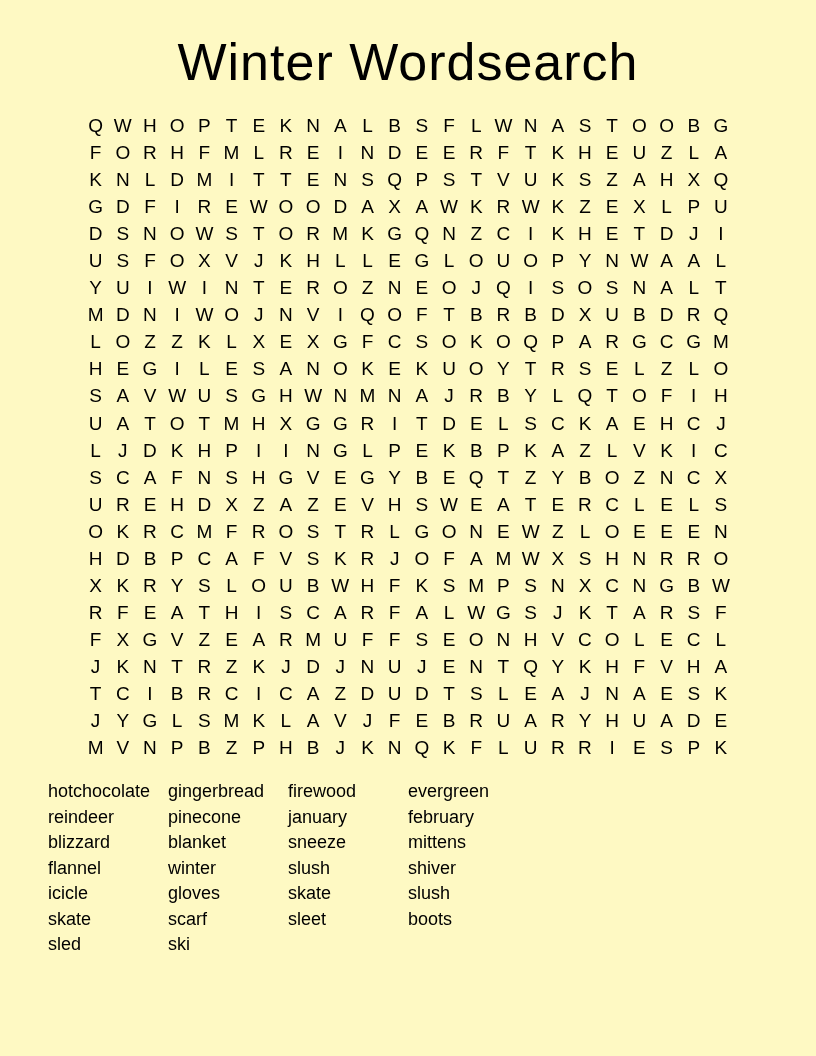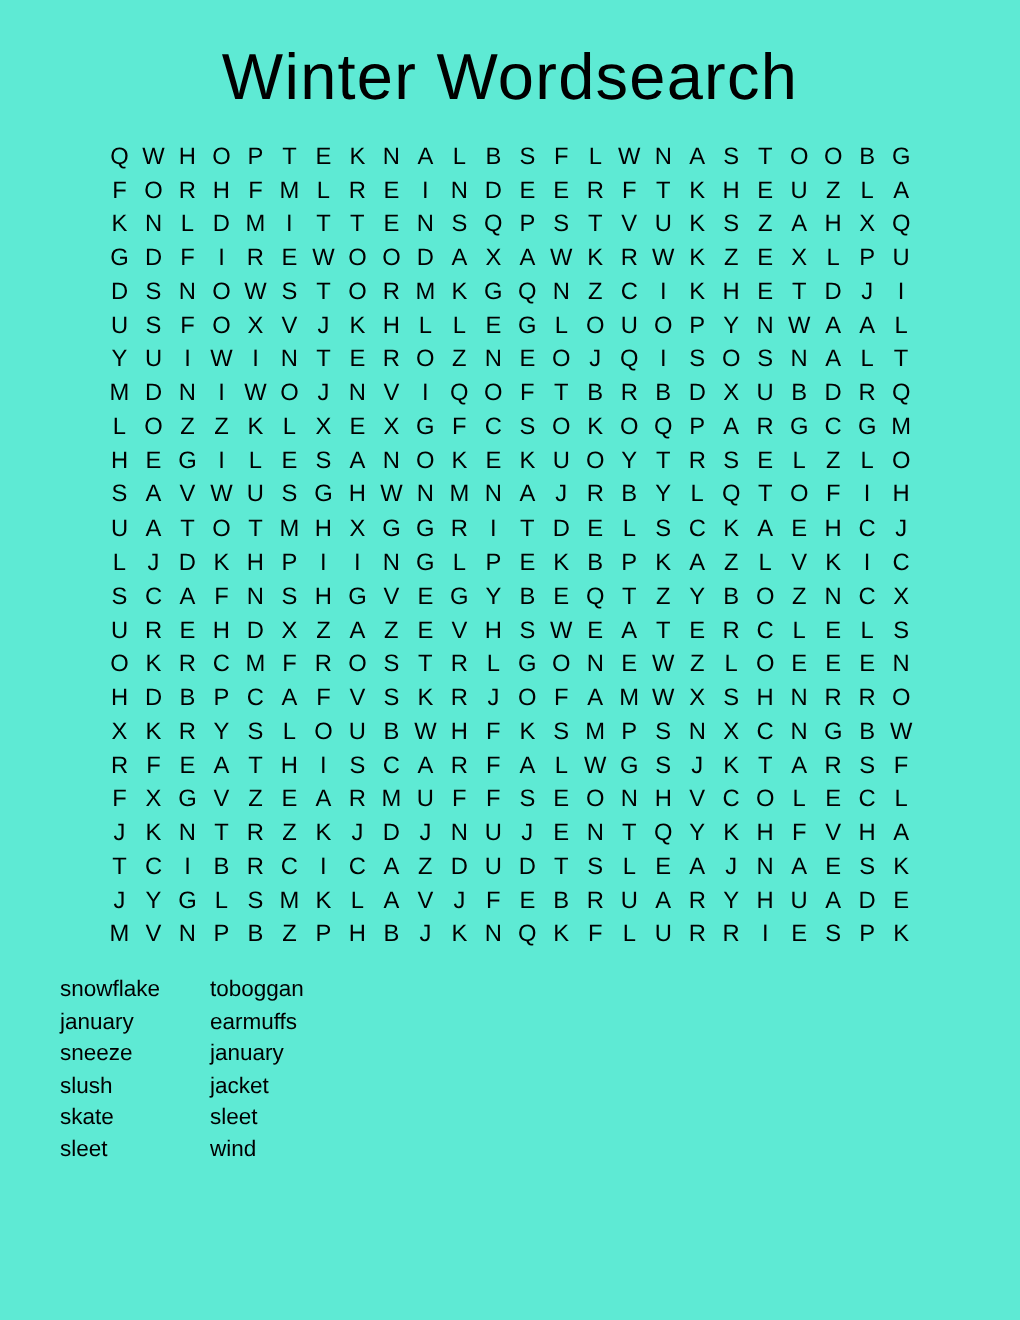--- a/index.html
+++ b/index.html
@@ -11,7 +11,7 @@
     position: relative;
     width: 816px;
     height: 1056px;
-    background: #5eead4;
+    background: #fef9c3;
     font-family: "Liberation Sans", sans-serif;
     color: #000000;
     overflow: hidden;

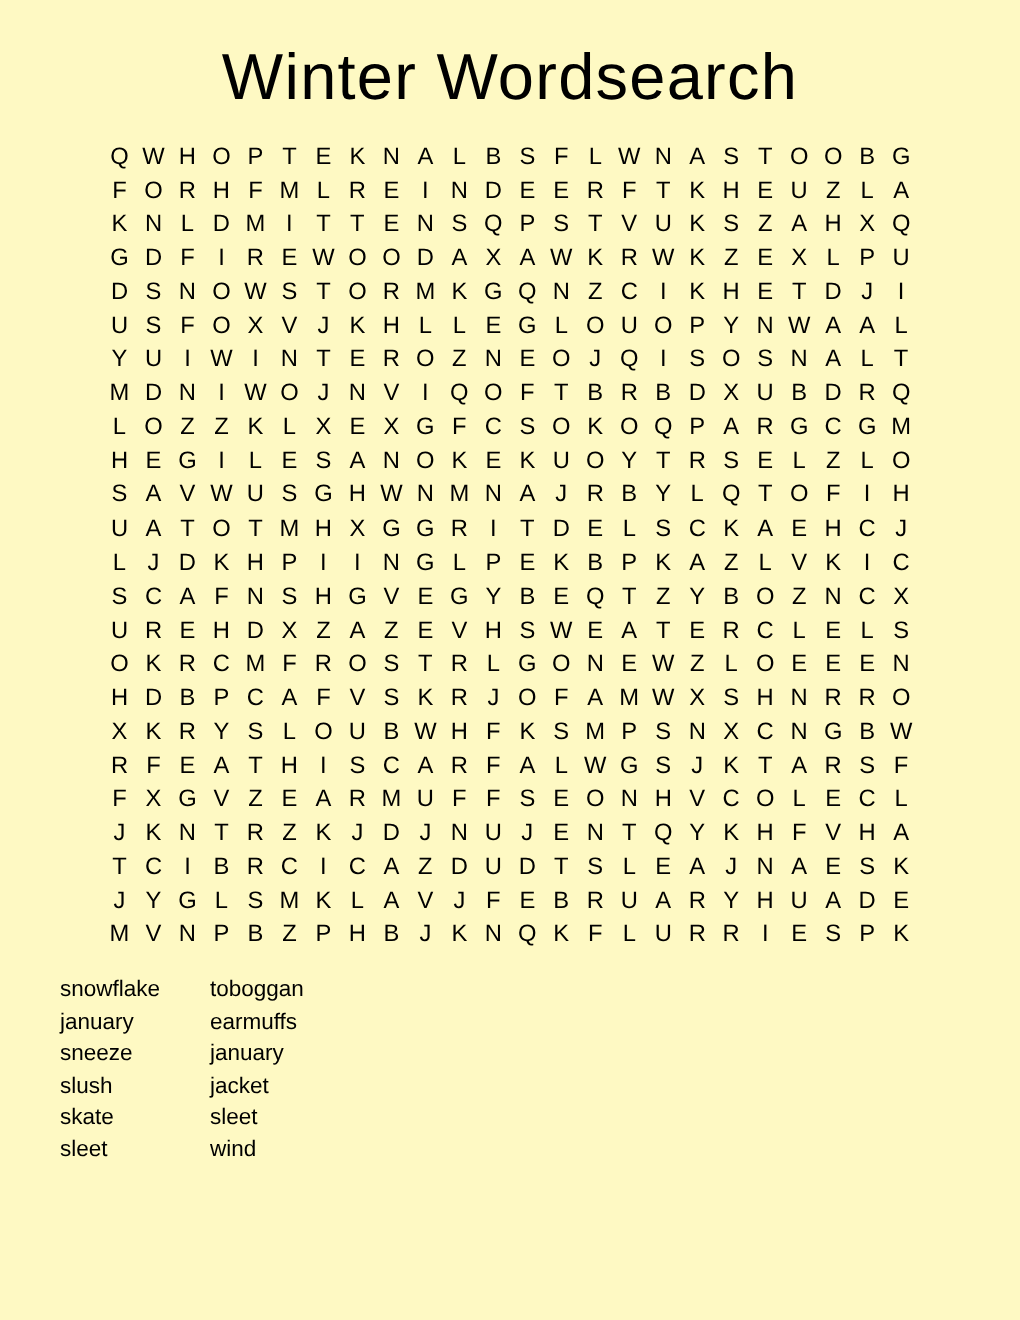--- a/index.html
+++ b/index.html
@@ -698,6 +698,15 @@
 
   <div class="word-list">
       <div class="word-col">
+        <div class="word">hotchocolate</div>
+        <div class="word">reindeer</div>
+        <div class="word">blizzard</div>
+        <div class="word">flannel</div>
+        <div class="word">icicle</div>
+        <div class="word">skate</div>
+        <div class="word">sled</div>
+      </div>
+      <div class="word-col">
         <div class="word">snowflake</div>
         <div class="word">january</div>
         <div class="word">sneeze</div>

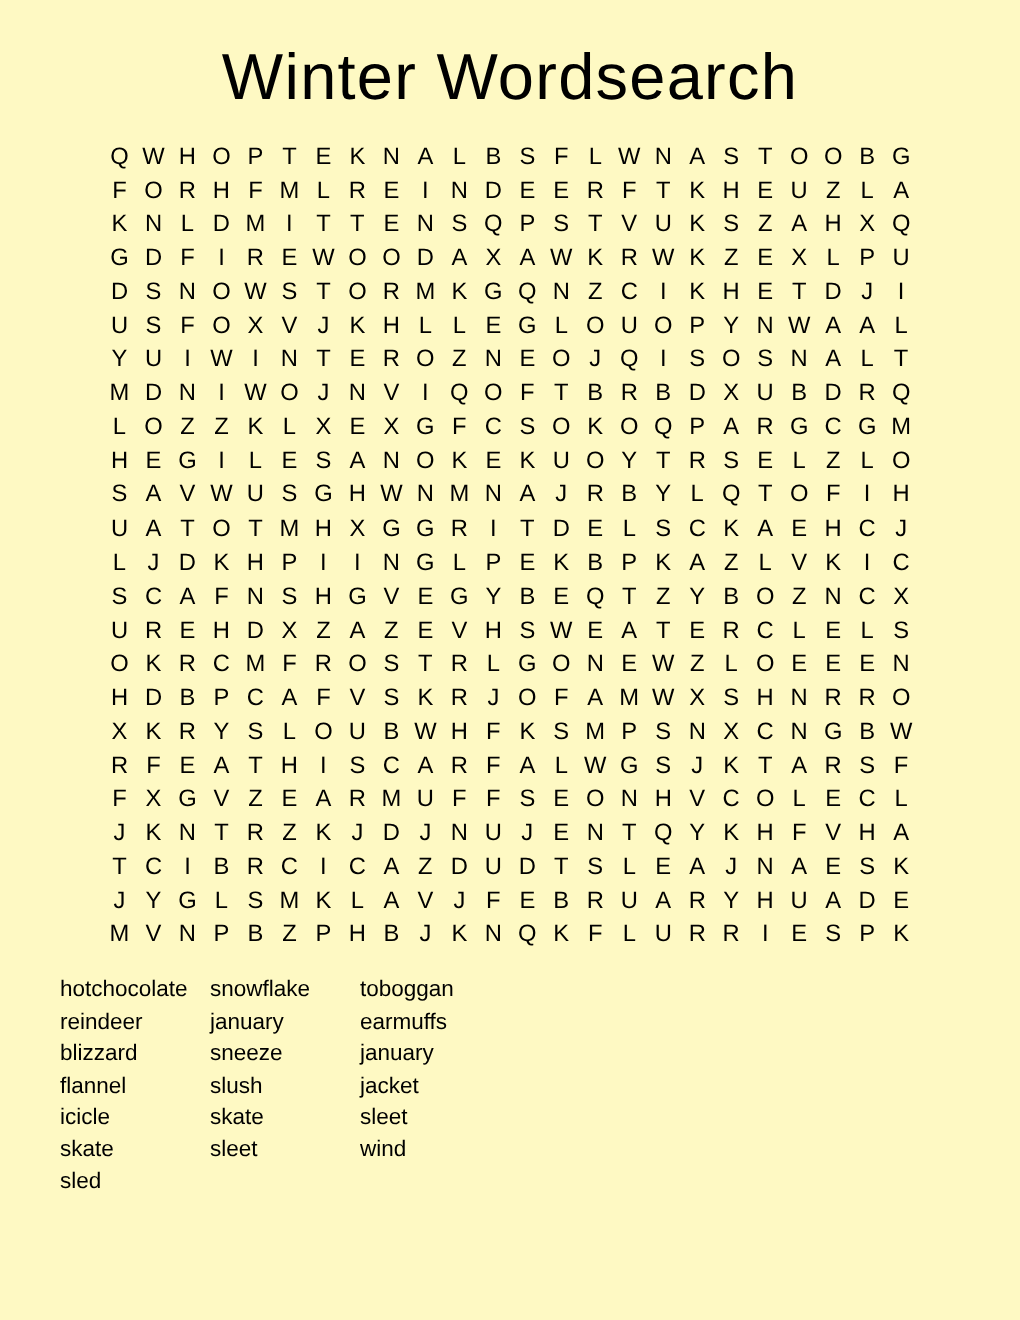--- a/index.html
+++ b/index.html
@@ -707,6 +707,15 @@
         <div class="word">sled</div>
       </div>
       <div class="word-col">
+        <div class="word">gingerbread</div>
+        <div class="word">pinecone</div>
+        <div class="word">blanket</div>
+        <div class="word">winter</div>
+        <div class="word">gloves</div>
+        <div class="word">scarf</div>
+        <div class="word">ski</div>
+      </div>
+      <div class="word-col">
         <div class="word">snowflake</div>
         <div class="word">january</div>
         <div class="word">sneeze</div>

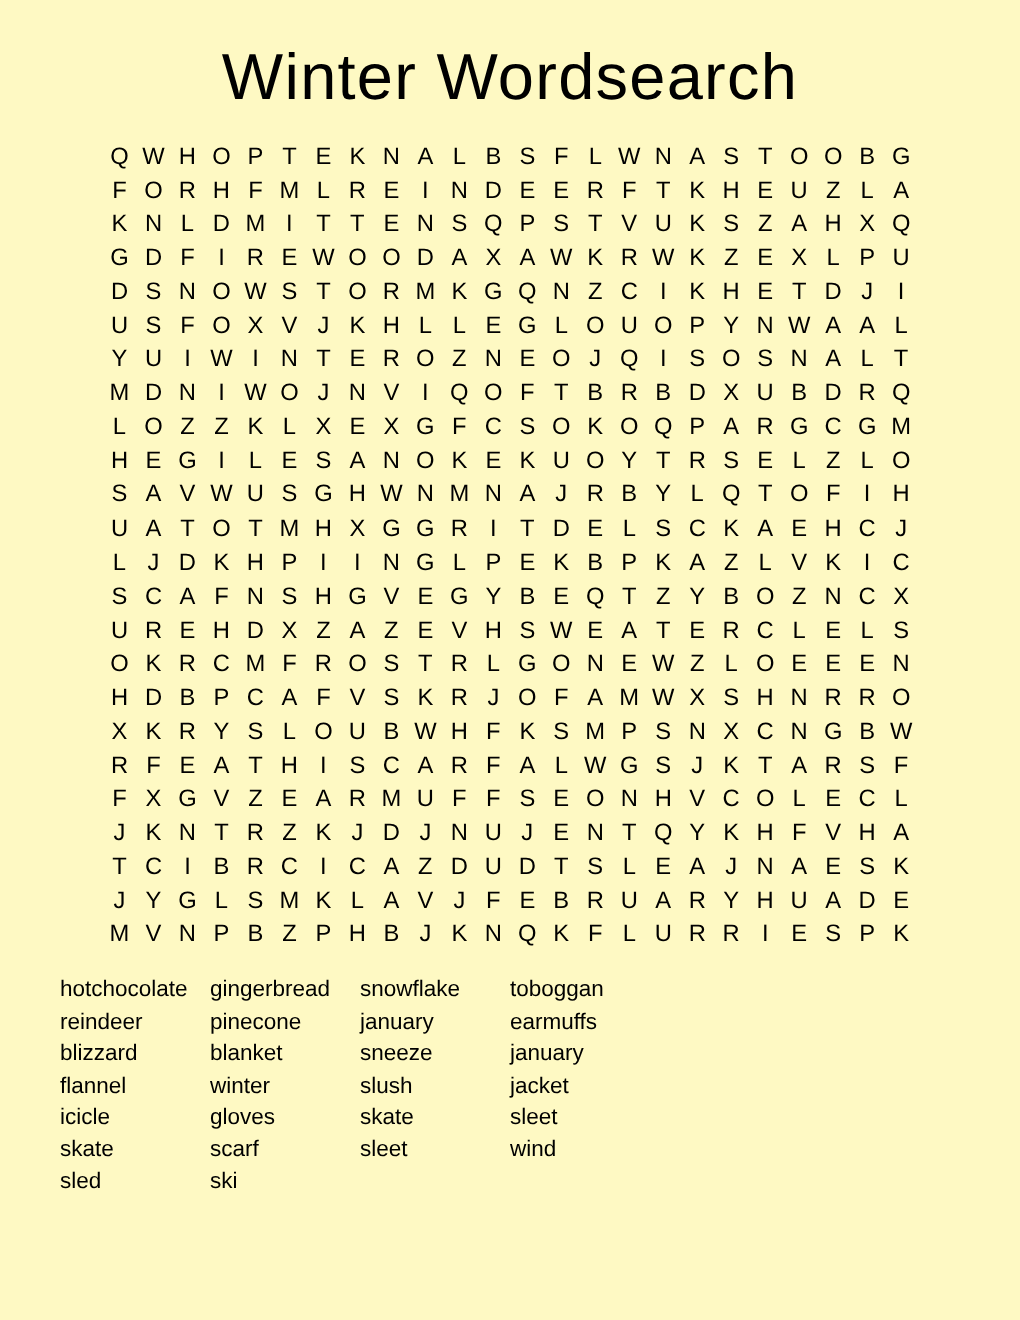--- a/index.html
+++ b/index.html
@@ -716,7 +716,7 @@
         <div class="word">ski</div>
       </div>
       <div class="word-col">
-        <div class="word">snowflake</div>
+        <div class="word">firewood</div>
         <div class="word">january</div>
         <div class="word">sneeze</div>
         <div class="word">slush</div>

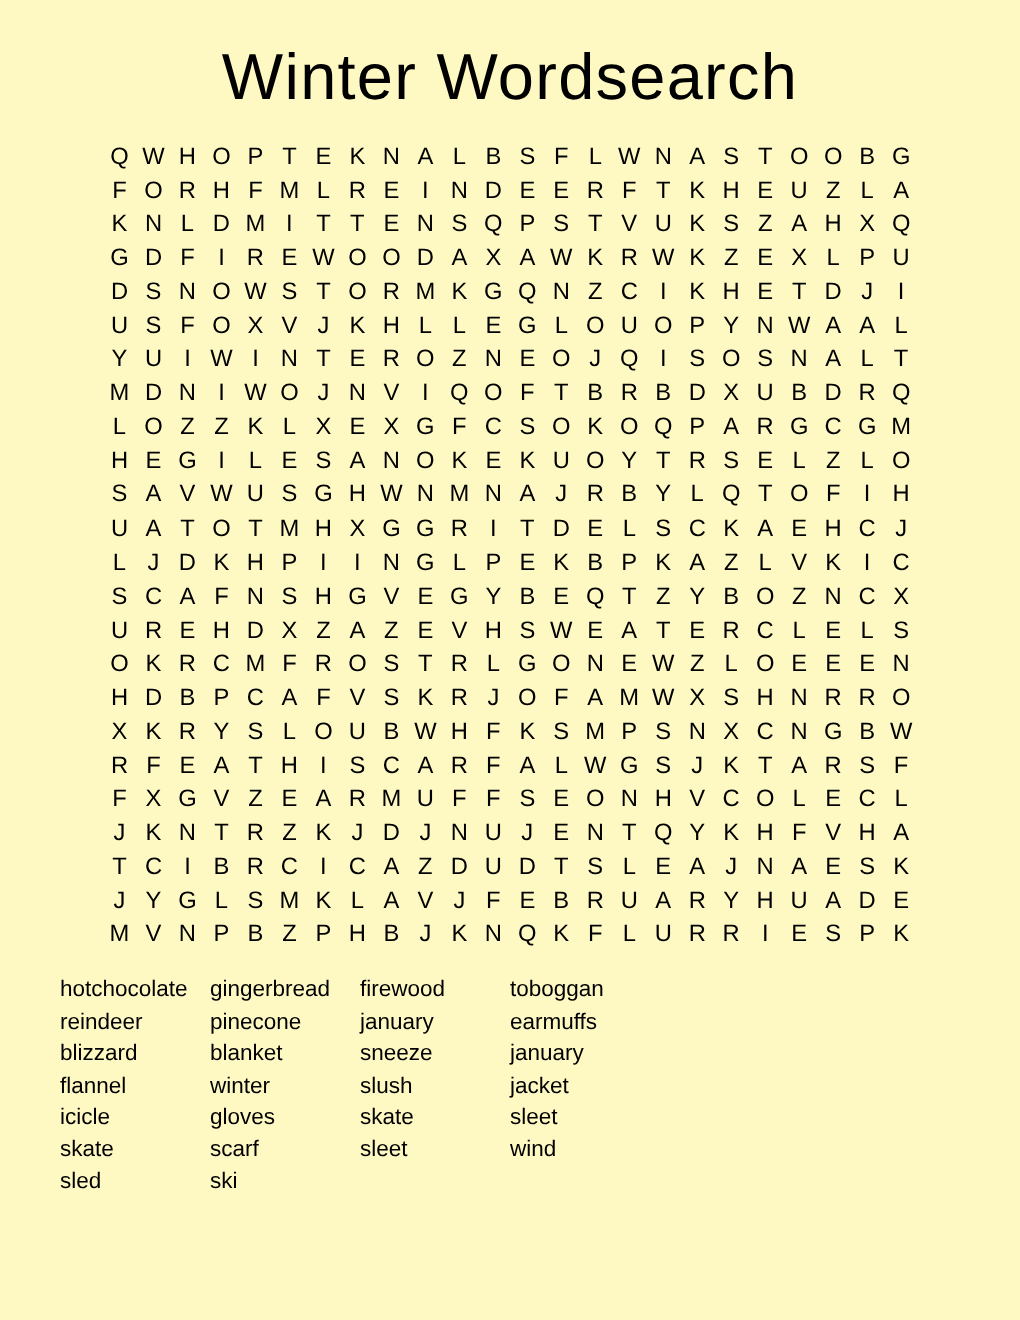--- a/index.html
+++ b/index.html
@@ -724,6 +724,14 @@
         <div class="word">sleet</div>
       </div>
       <div class="word-col">
+        <div class="word">evergreen</div>
+        <div class="word">february</div>
+        <div class="word">mittens</div>
+        <div class="word">shiver</div>
+        <div class="word">slush</div>
+        <div class="word">boots</div>
+      </div>
+      <div class="word-col">
         <div class="word">toboggan</div>
         <div class="word">earmuffs</div>
         <div class="word">january</div>

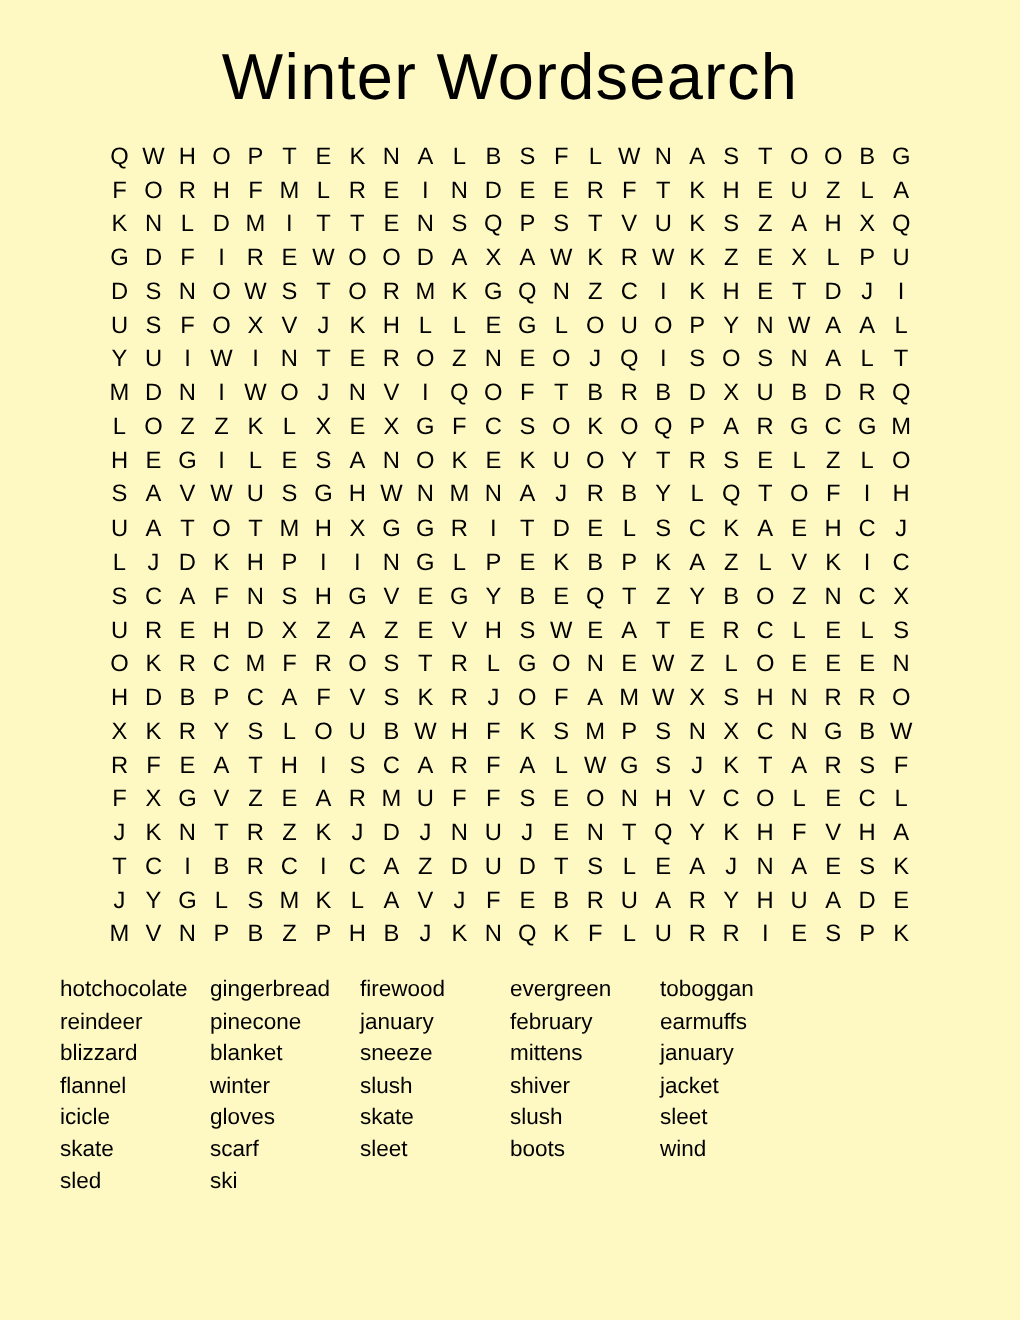--- a/index.html
+++ b/index.html
@@ -731,14 +731,6 @@
         <div class="word">slush</div>
         <div class="word">boots</div>
       </div>
-      <div class="word-col">
-        <div class="word">toboggan</div>
-        <div class="word">earmuffs</div>
-        <div class="word">january</div>
-        <div class="word">jacket</div>
-        <div class="word">sleet</div>
-        <div class="word">wind</div>
-      </div>
     </div>
 </div>
 

